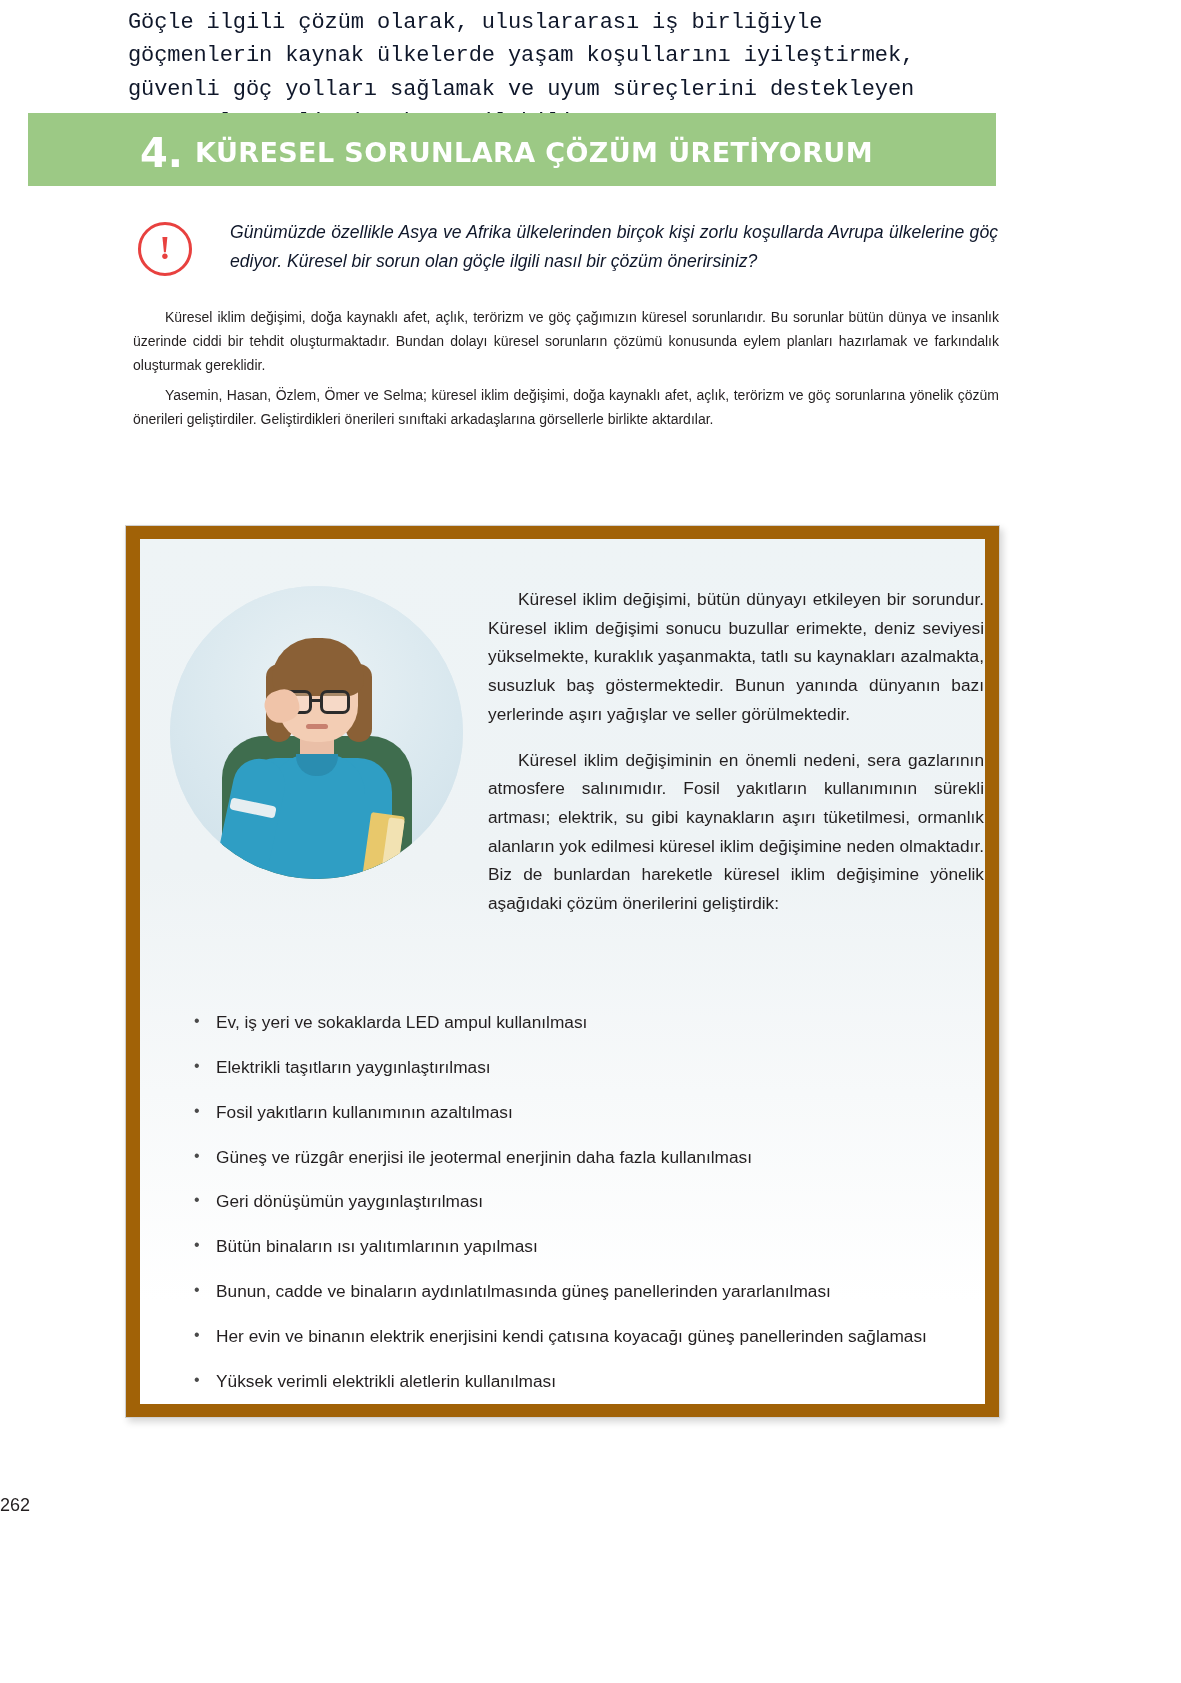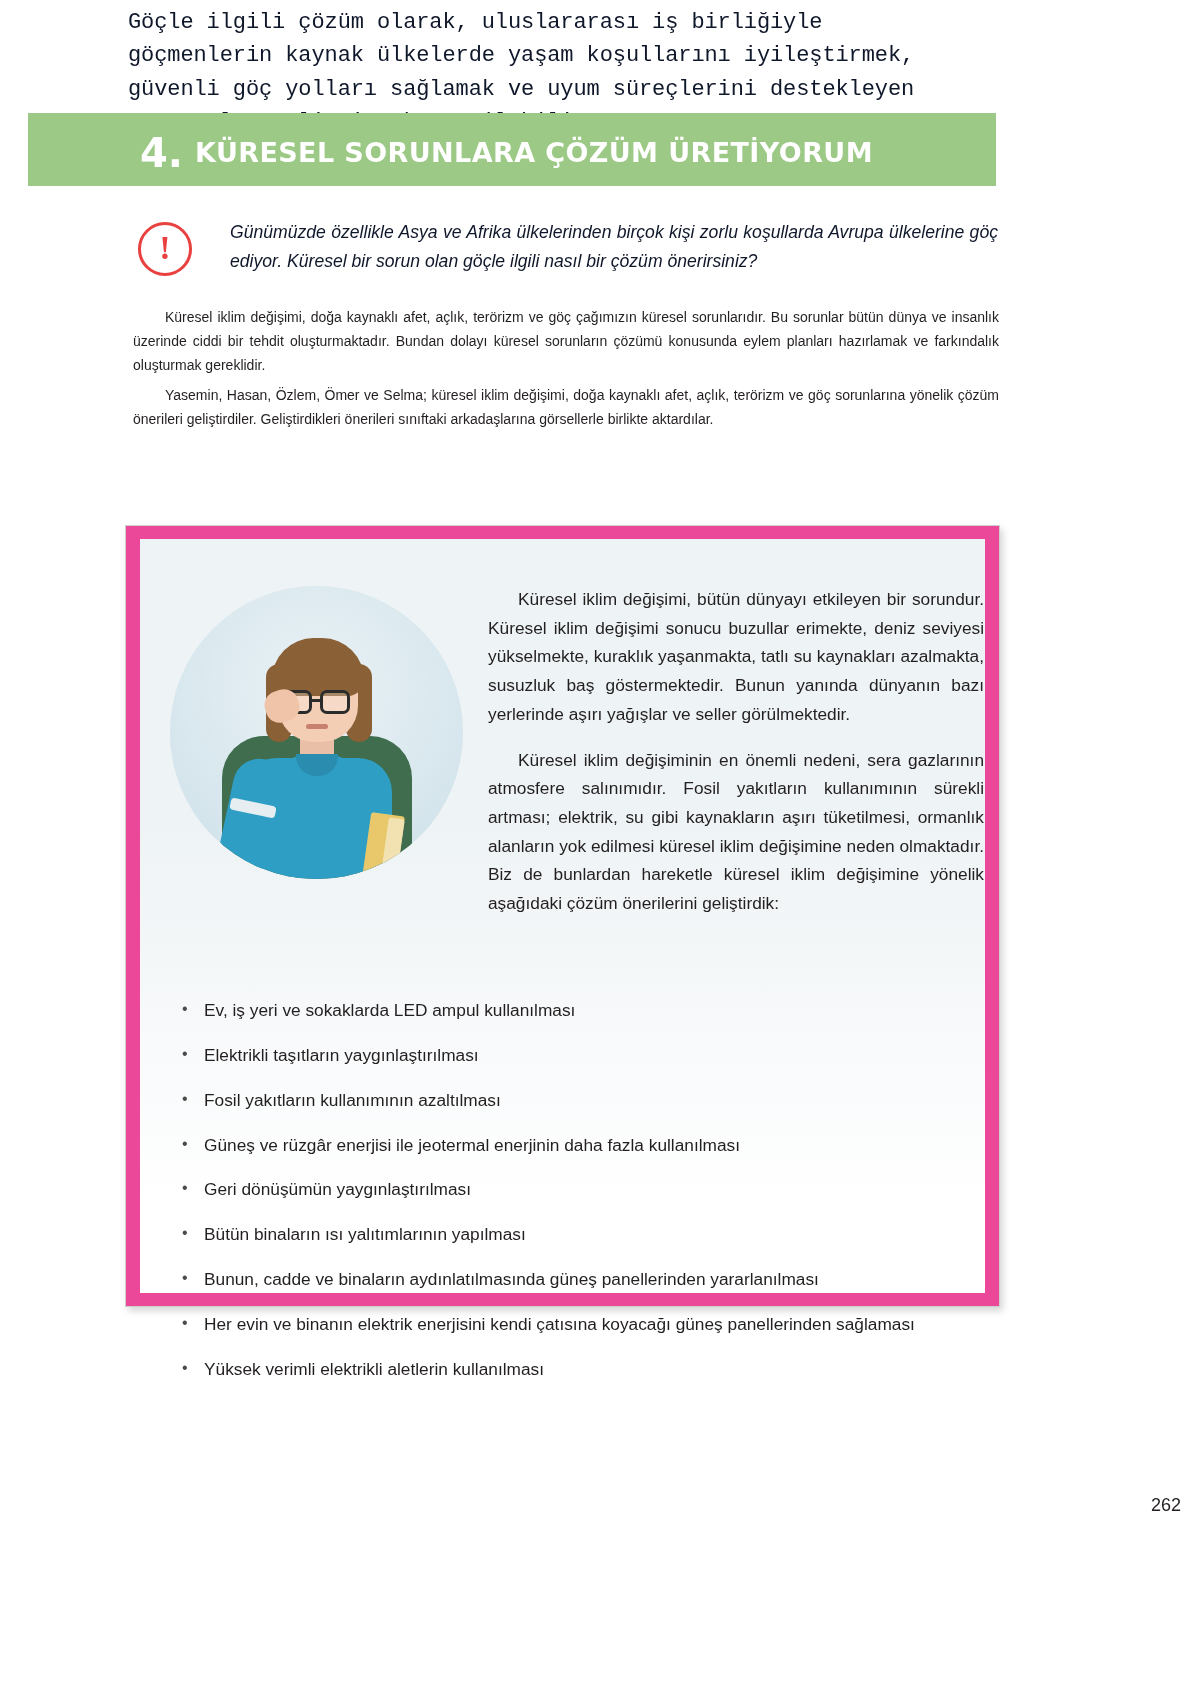--- a/index.html
+++ b/index.html
@@ -129,10 +129,10 @@
     left: 125px;
     top: 525px;
     width: 875px;
-    height: 782px;
+    height: 893px;
     border: 1px solid #cfcfcf;
     box-sizing: border-box;
-    background: #ec4899;
+    background: #a16207;
     box-shadow: 3px 4px 7px rgba(0,0,0,0.16);
   }
   .panel-inner {

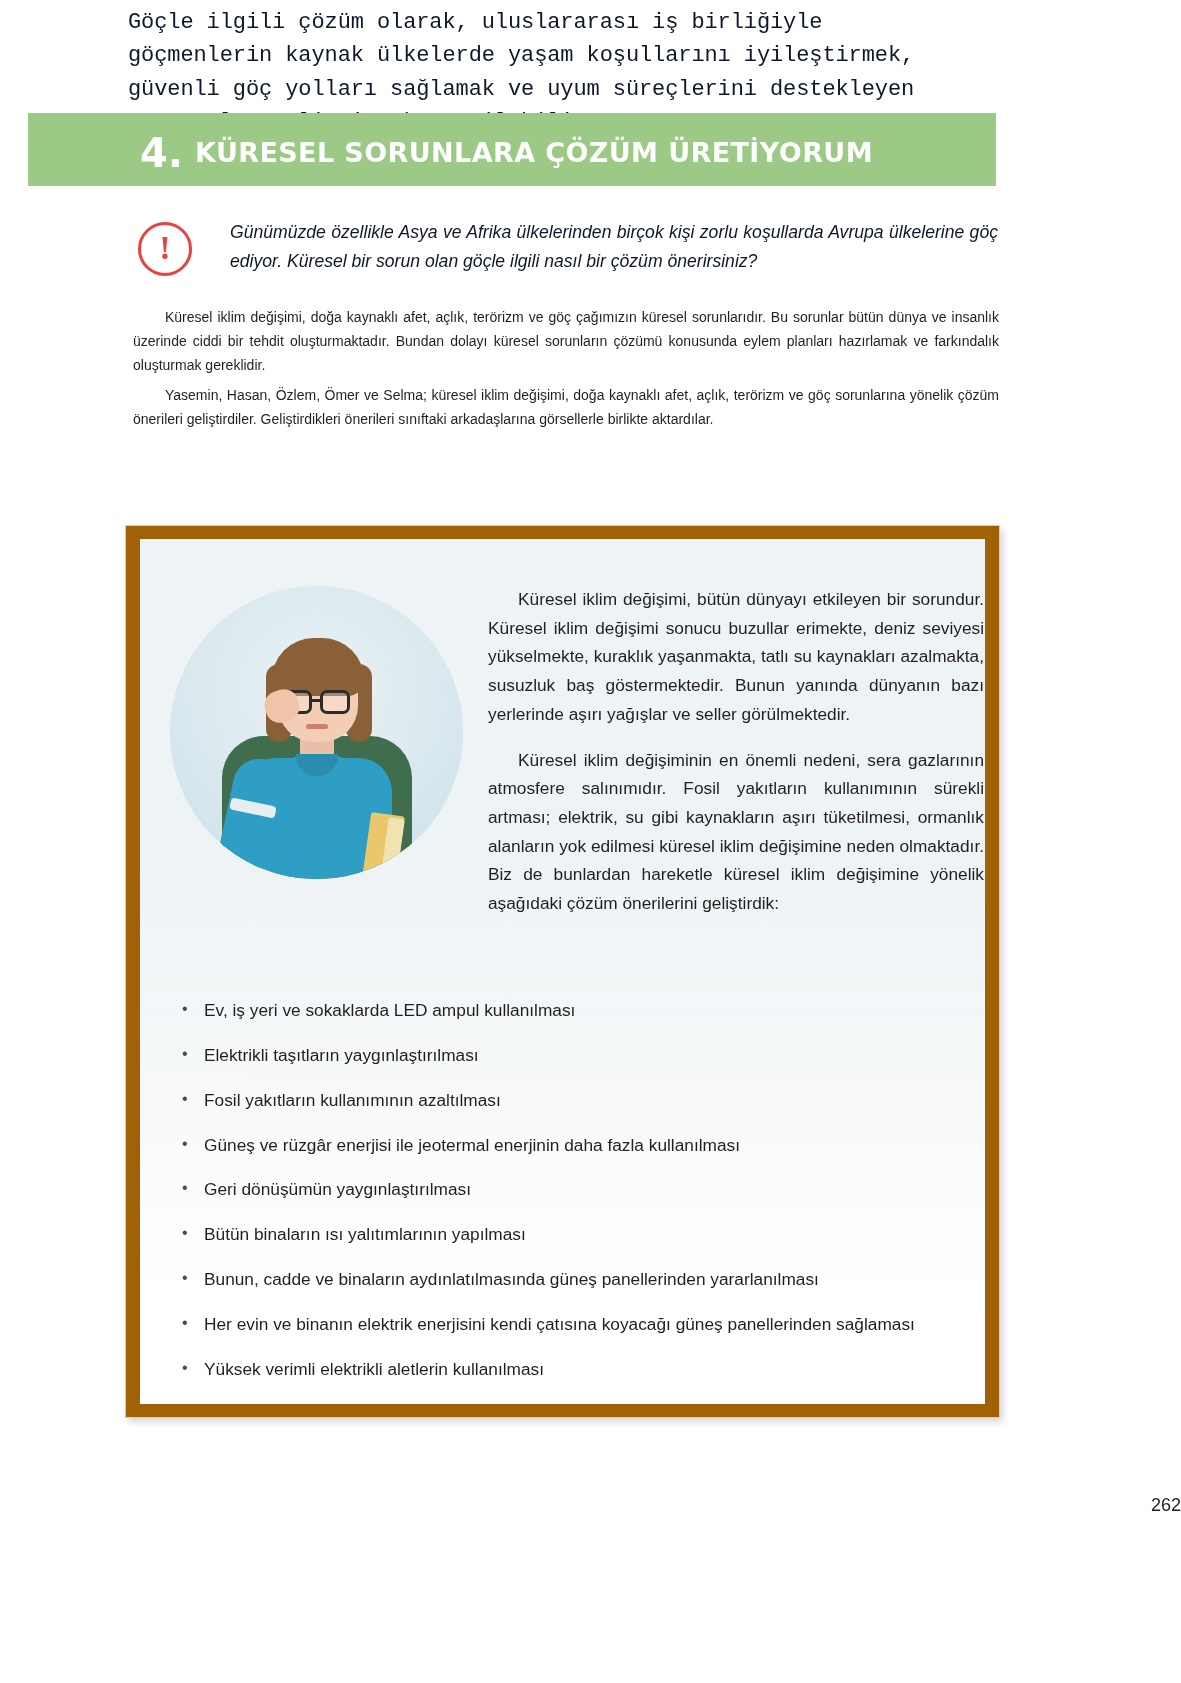--- a/index.html
+++ b/index.html
@@ -345,7 +345,7 @@
     top: 460px;
     width: 820px;
     list-style: none;
-    margin: 0;
+    margin: 12px;
     padding: 0;
   }
   .bullets li {

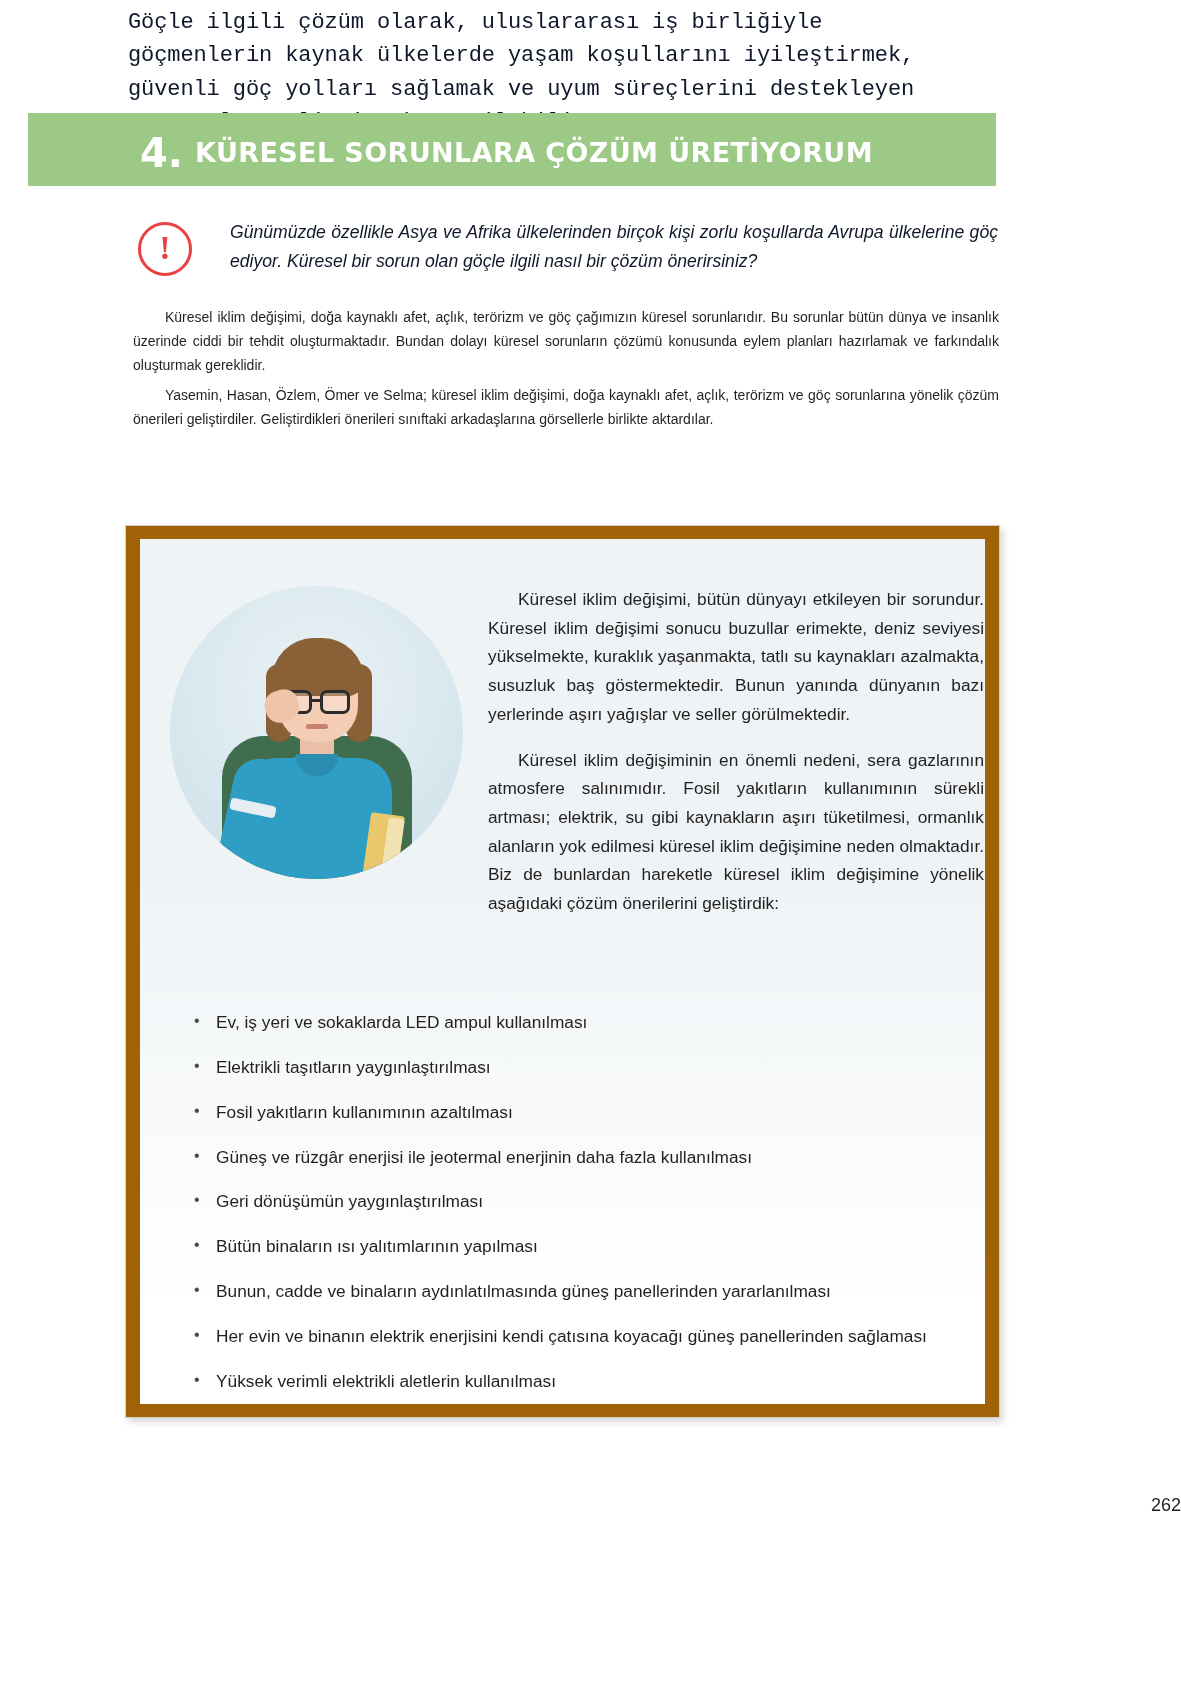--- a/index.html
+++ b/index.html
@@ -371,7 +371,7 @@
     left: 0;
     right: 0;
     top: 1495px;
-    text-align: right;
+    text-align: left;
     font-size: 18px;
     color: #231f20;
   }

